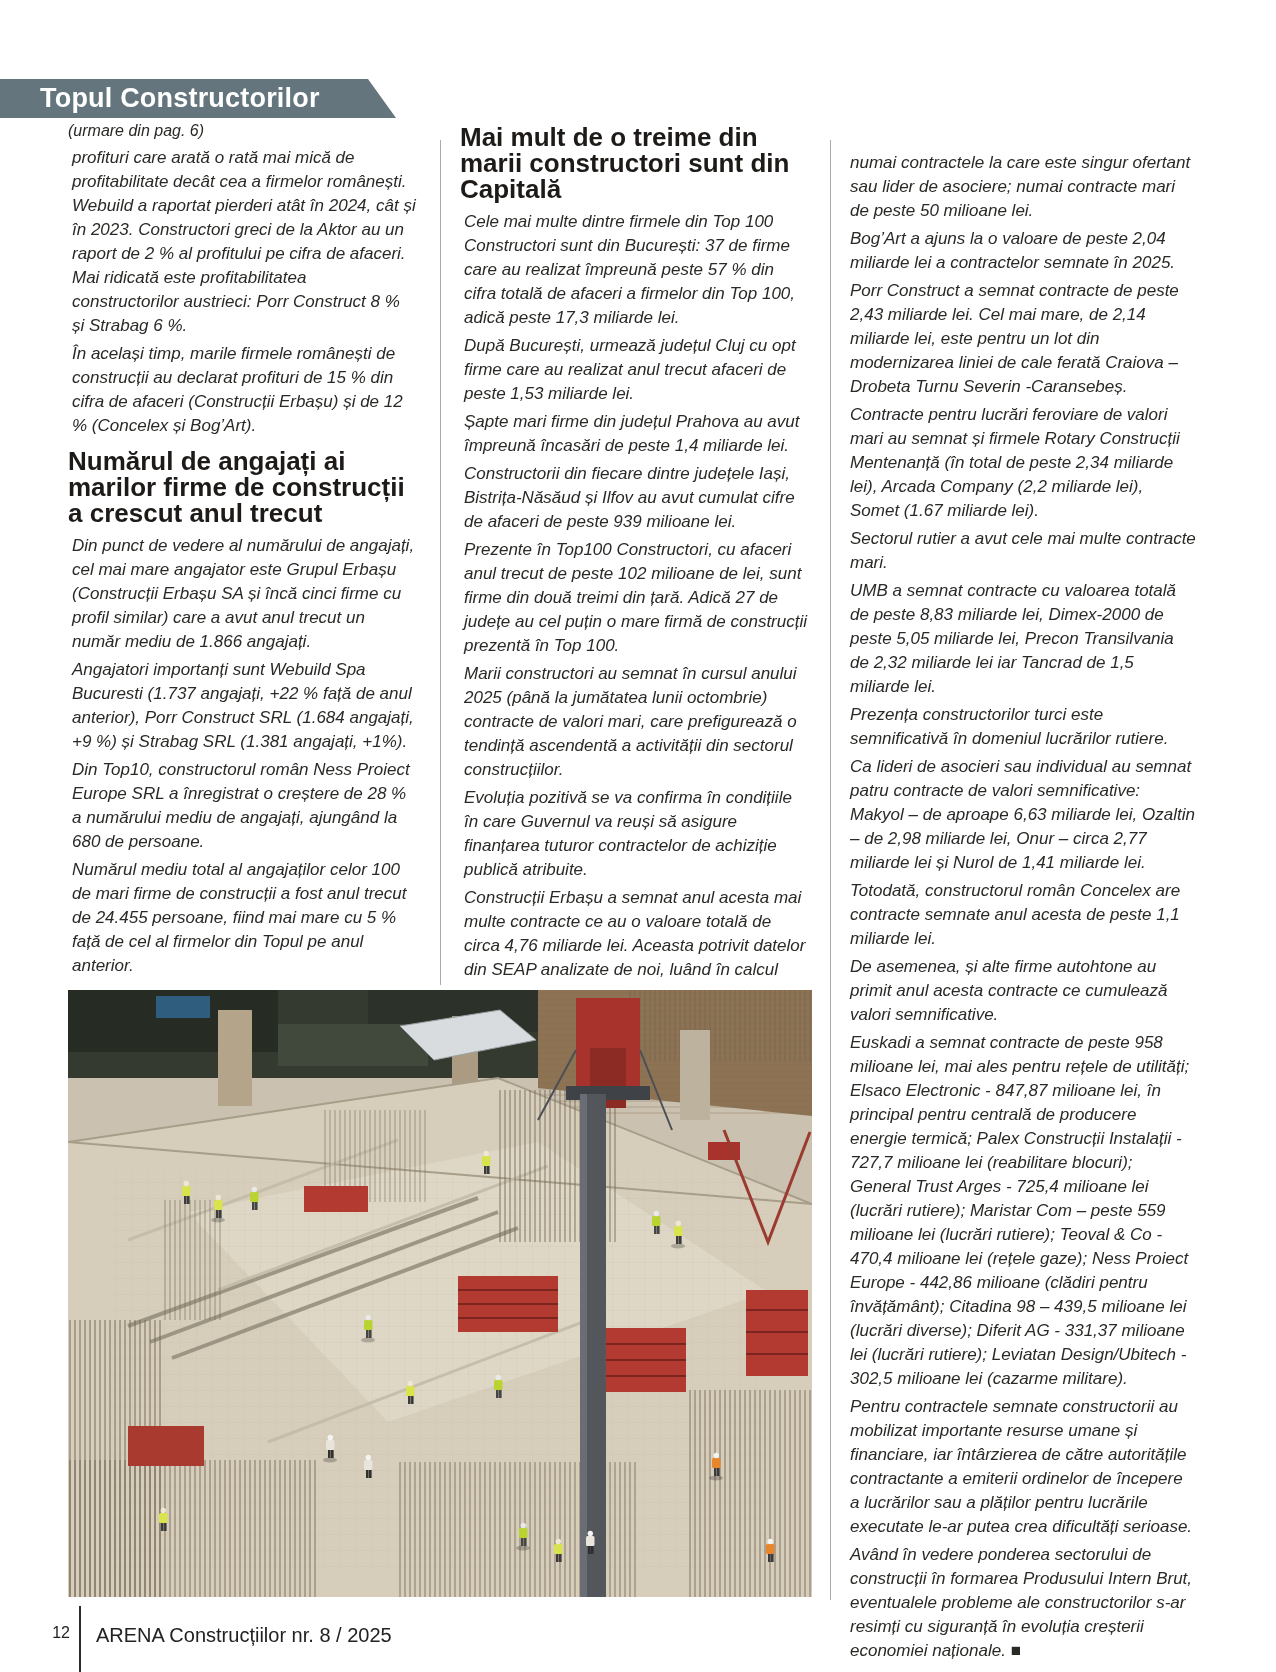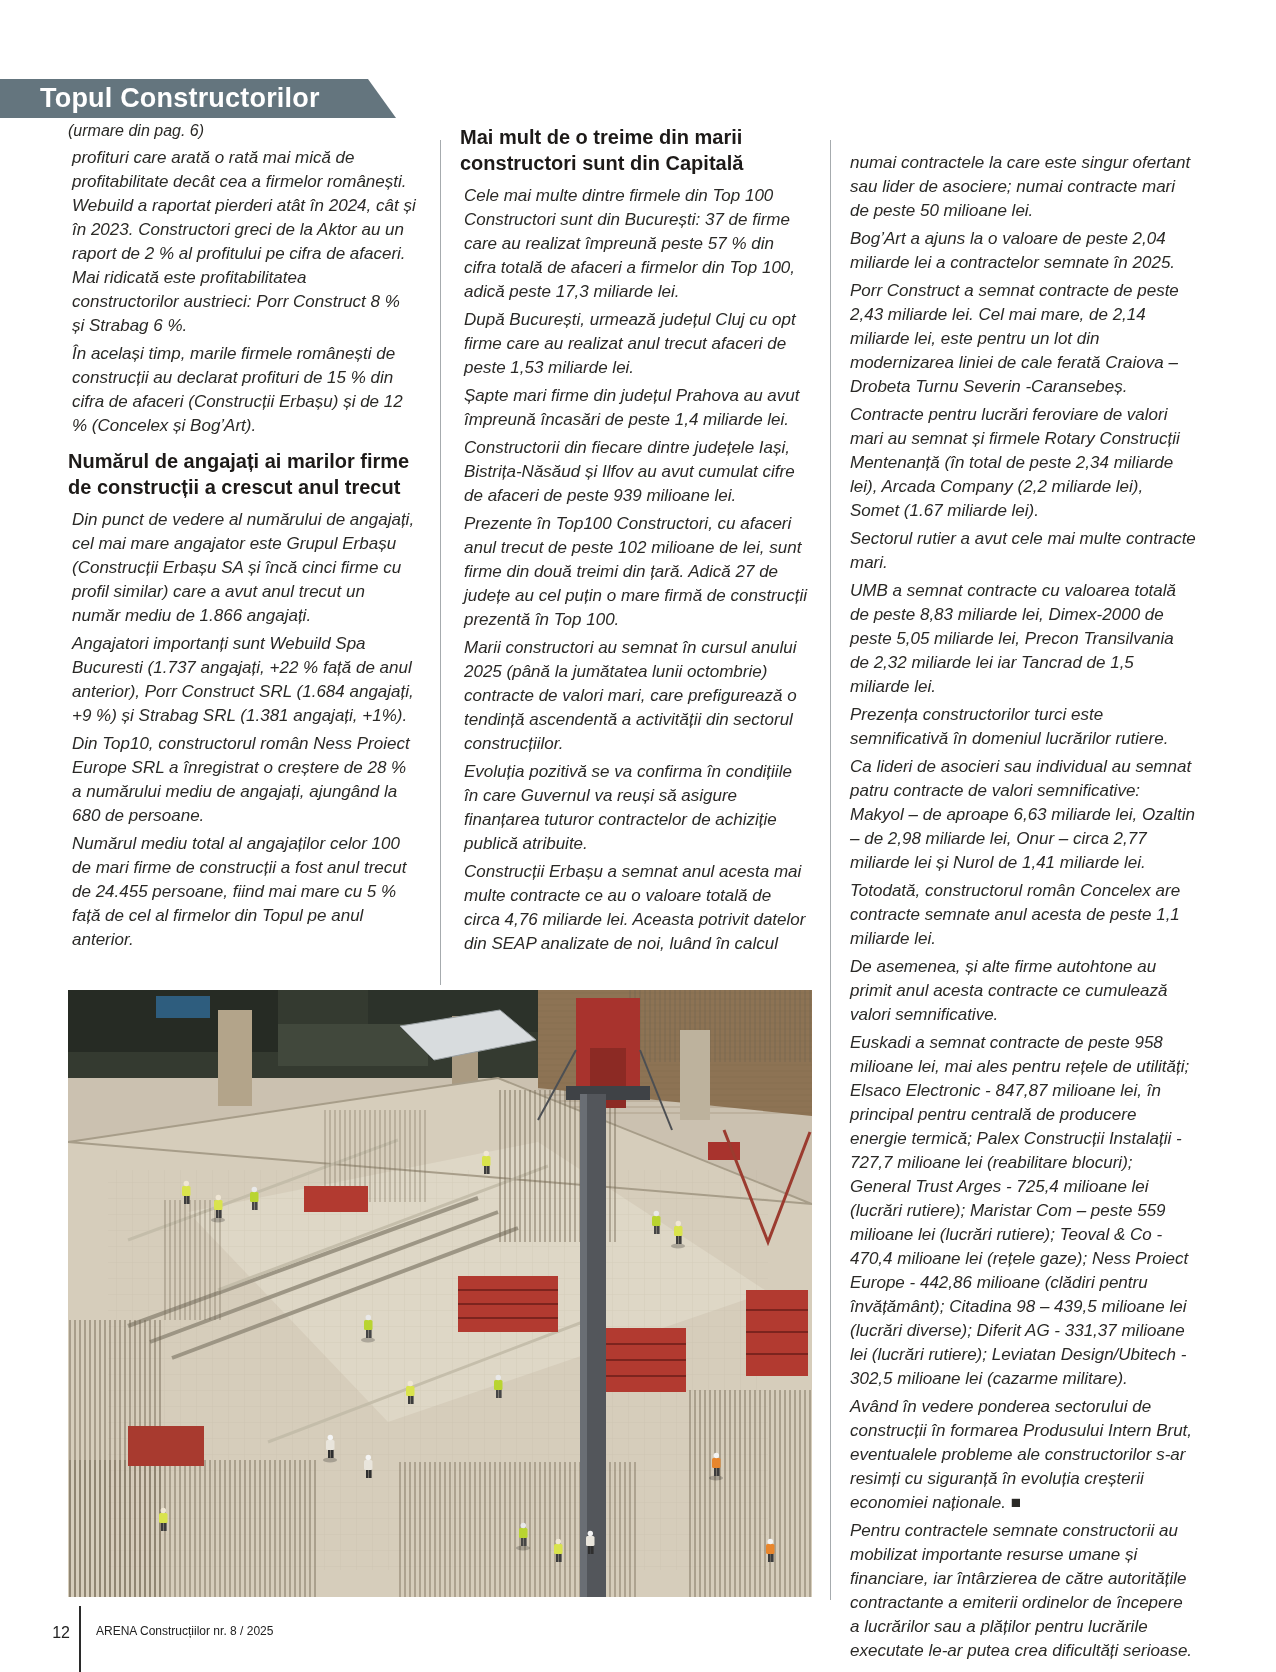--- a/index.html
+++ b/index.html
@@ -21,7 +21,7 @@
   .col p { margin:4px;font-style:italic; }
   .col .note { font-style:italic; font-size:16px; line-height:22px; margin:0 0 3px 0; color:#2a2926; }
   .col h2 {
-    font-size:20px; line-height:26px; font-weight:bold; color:#1d1a18;
+    font-size:26px; line-height:26px; font-weight:bold; color:#1d1a18;
     margin:10px 0 8px 0;
   }
   #col1 { left:68px;  top:120px; width:352px; }

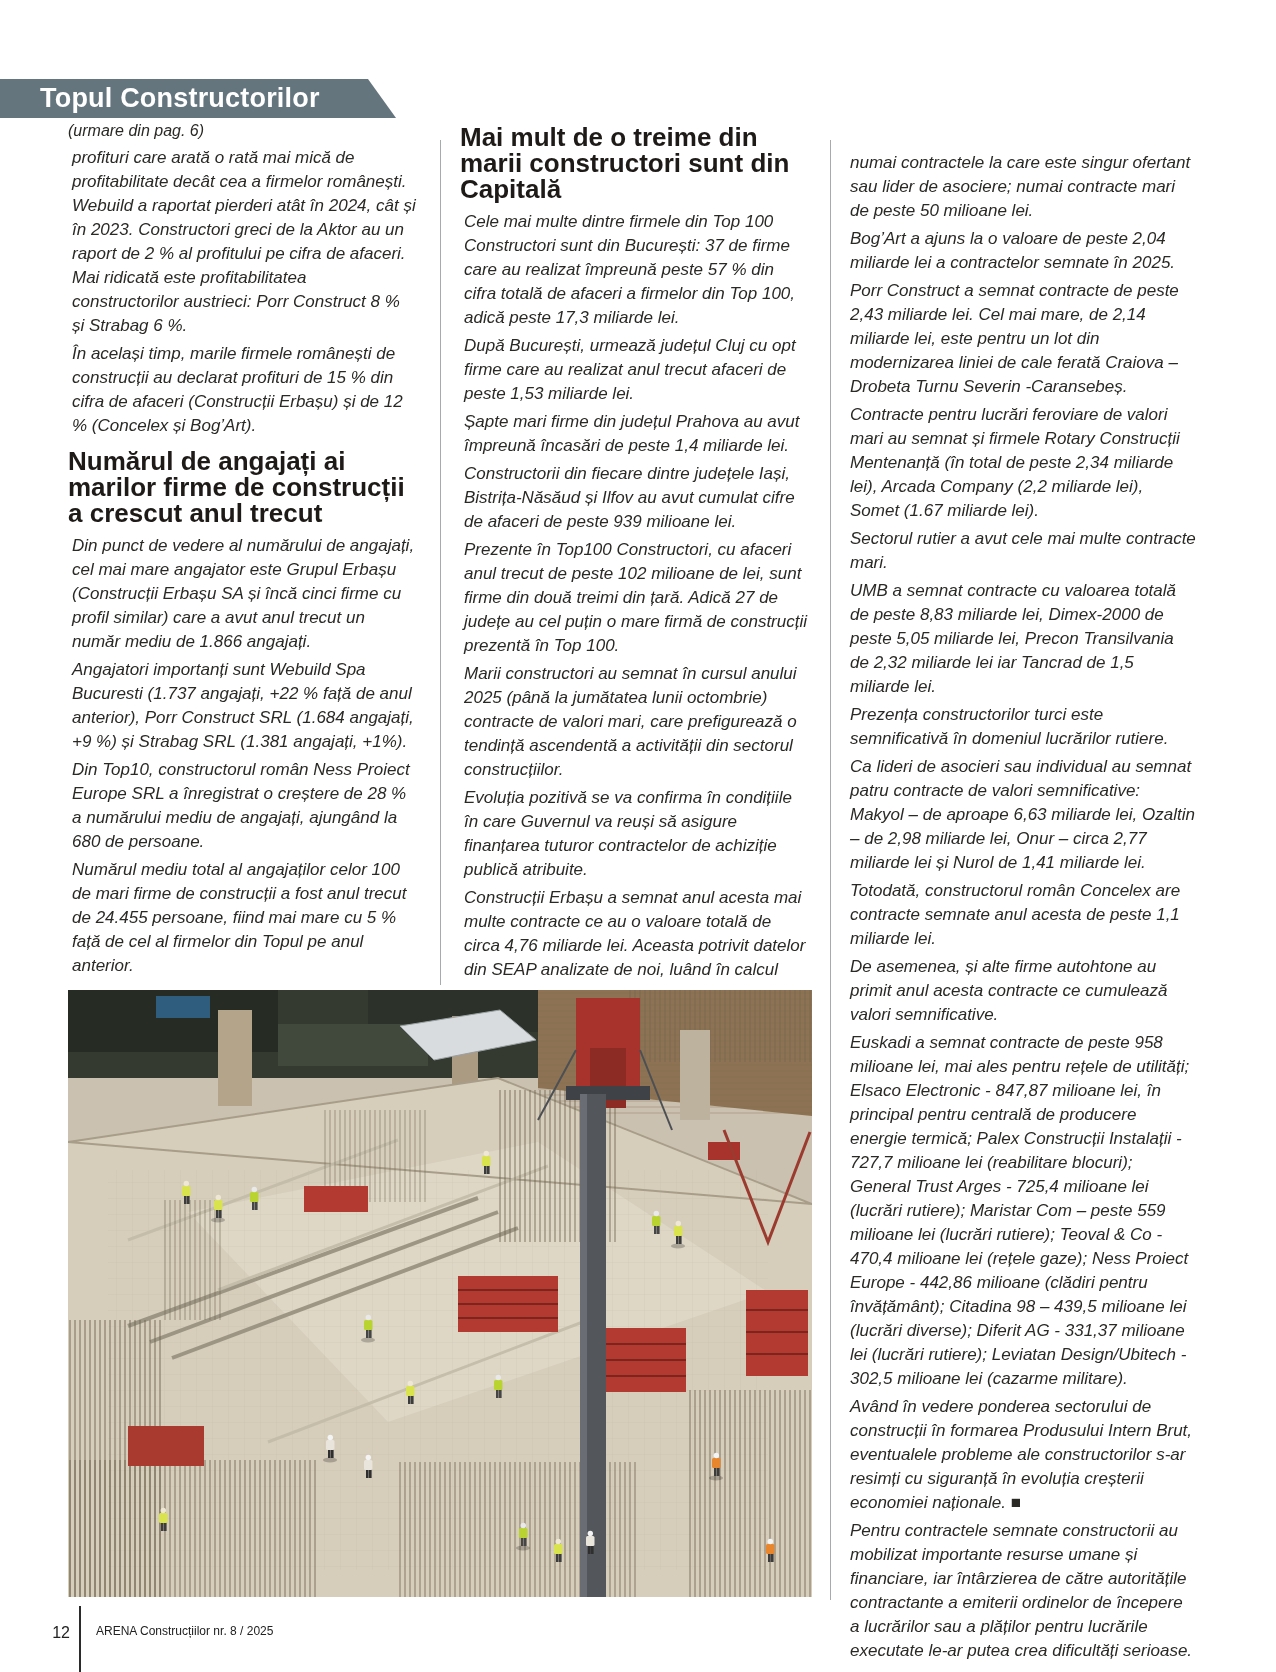--- a/index.html
+++ b/index.html
@@ -85,8 +85,8 @@
   <p>Totodată, constructorul român Concelex are contracte semnate anul acesta de peste 1,1 miliarde lei.</p>
   <p>De asemenea, și alte firme autohtone au primit anul acesta contracte ce cumulează valori semnificative.</p>
   <p>Euskadi a semnat contracte de peste 958 milioane lei, mai ales pentru rețele de utilități; Elsaco Electronic - 847,87 milioane lei, în principal pentru centrală de producere energie termică; Palex Construcții Instalații - 727,7 milioane lei (reabilitare blocuri); General Trust Arges - 725,4 milioane lei (lucrări rutiere); Maristar Com – peste 559 milioane lei (lucrări rutiere); Teoval &amp; Co - 470,4 milioane lei (rețele gaze); Ness Proiect Europe - 442,86 milioane (clădiri pentru învățământ); Citadina 98 – 439,5 milioane lei (lucrări diverse); Diferit AG - 331,37 milioane lei (lucrări rutiere); Leviatan Design/Ubitech - 302,5 milioane lei (cazarme militare).</p>
+  <p>Pentru contractele semnate constructorii au mobilizat importante resurse umane și financiare, iar întârzierea de către autoritățile contractante a emiterii ordinelor de începere a lucrărilor sau a plăților pentru lucrările executate le-ar putea crea dificultăți serioase.</p>
   <p>Având în vedere ponderea sectorului de construcții în formarea Produsului Intern Brut, eventualele probleme ale constructorilor s-ar resimți cu siguranță în evoluția creșterii economiei naționale. ■</p>
-  <p>Pentru contractele semnate constructorii au mobilizat importante resurse umane și financiare, iar întârzierea de către autoritățile contractante a emiterii ordinelor de începere a lucrărilor sau a plăților pentru lucrările executate le-ar putea crea dificultăți serioase.</p>
 </div>
 
 <div class="photo-frame">

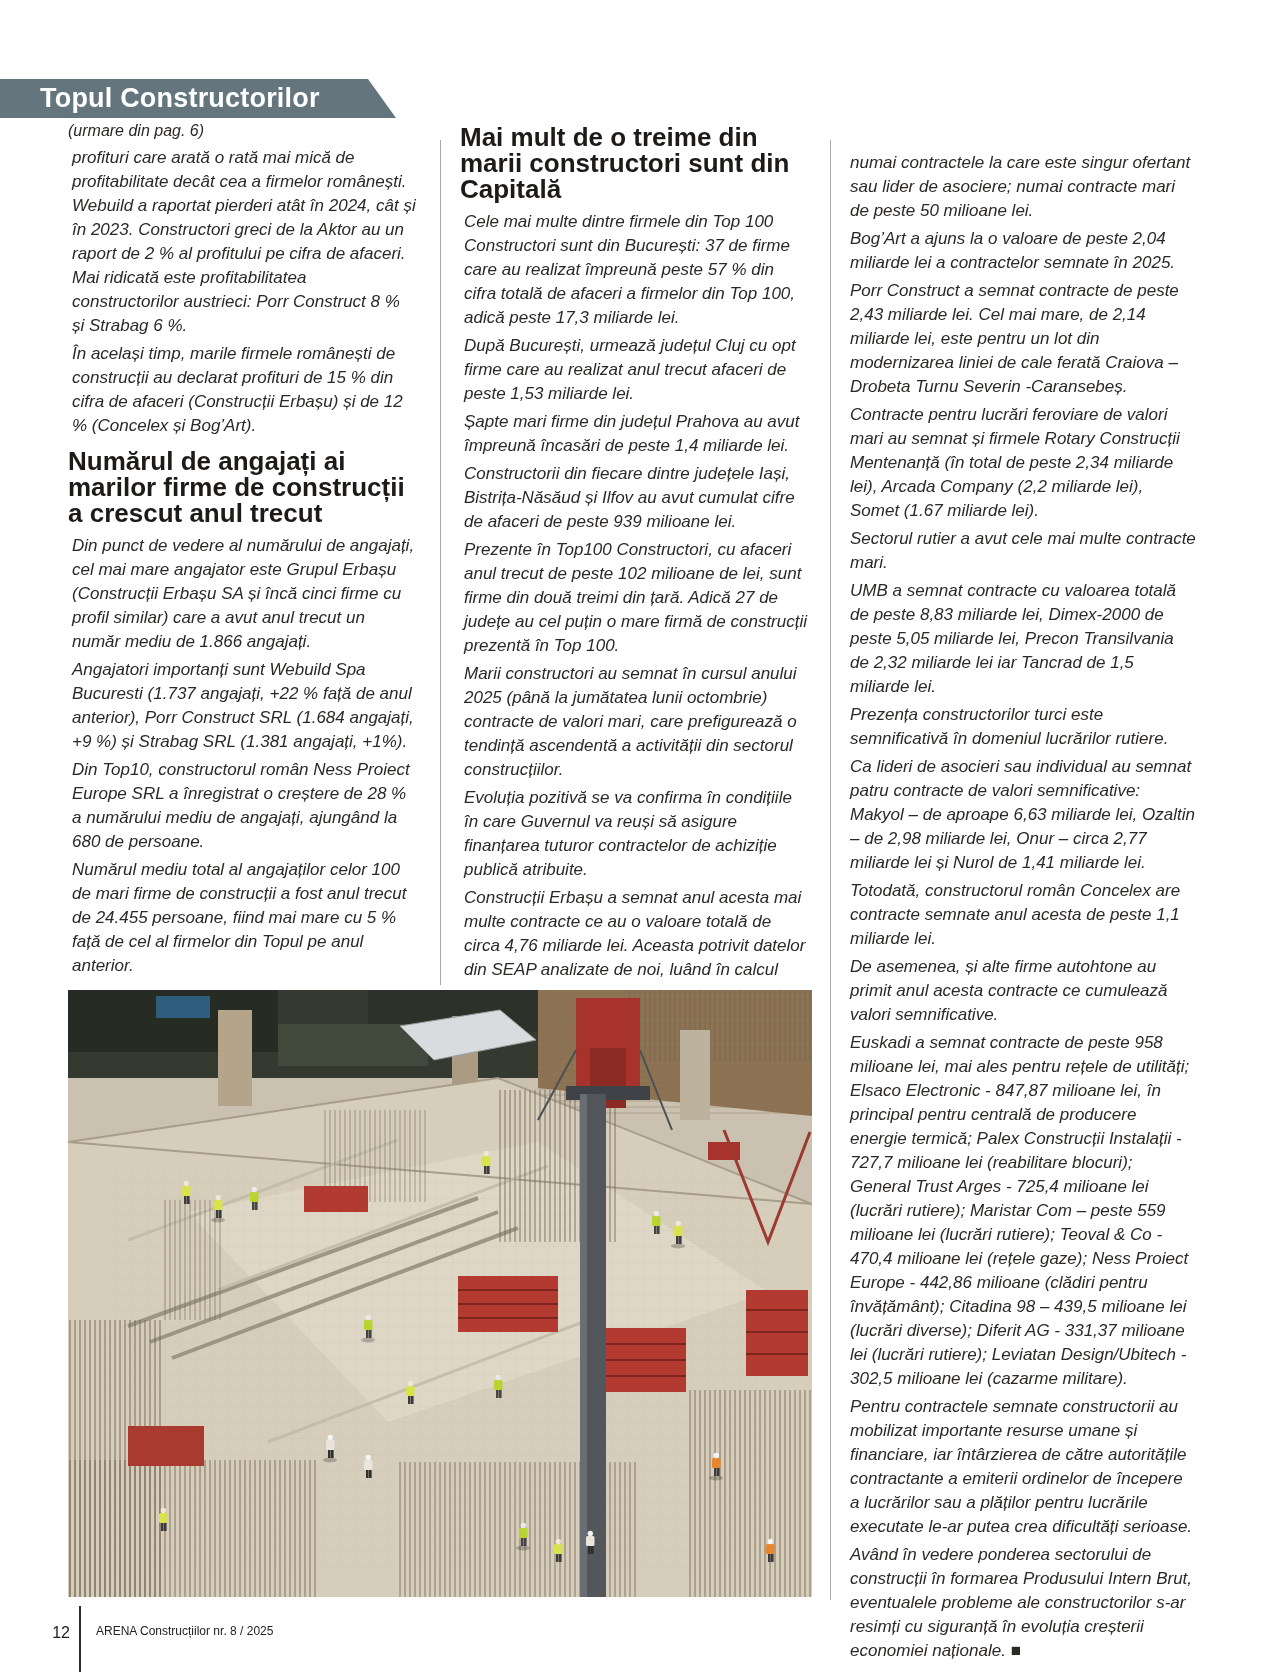--- a/index.html
+++ b/index.html
@@ -38,7 +38,7 @@
     font-size:16px; color:#222222;
   }
   .footer-rule { position:absolute; left:79px; top:1606px; width:2px; height:66px; background:#2b2b2b; }
-  .footer-title { position:absolute; left:96px; top:1624px; font-size:12px; color:#222222; }
+  .footer-title { position:absolute; left:96px; top:1624px; font-size:20px; color:#222222; }
 </style>
 </head>
 <body>

